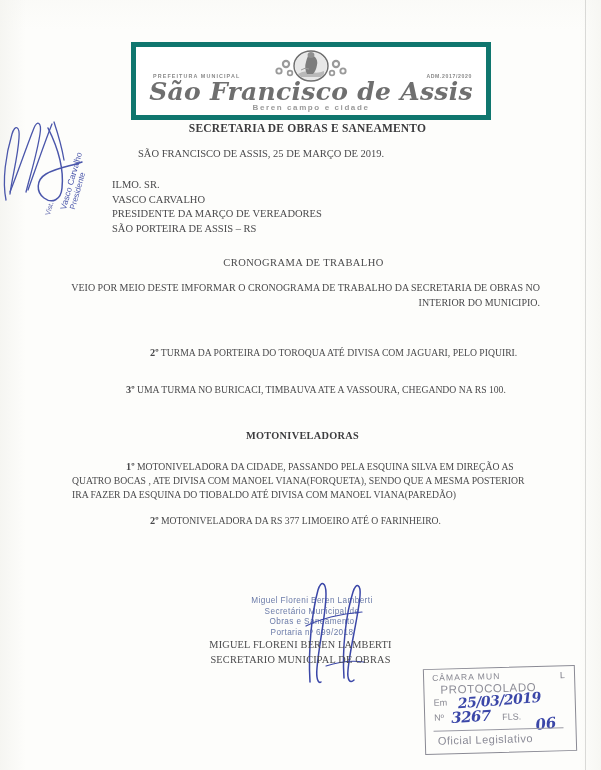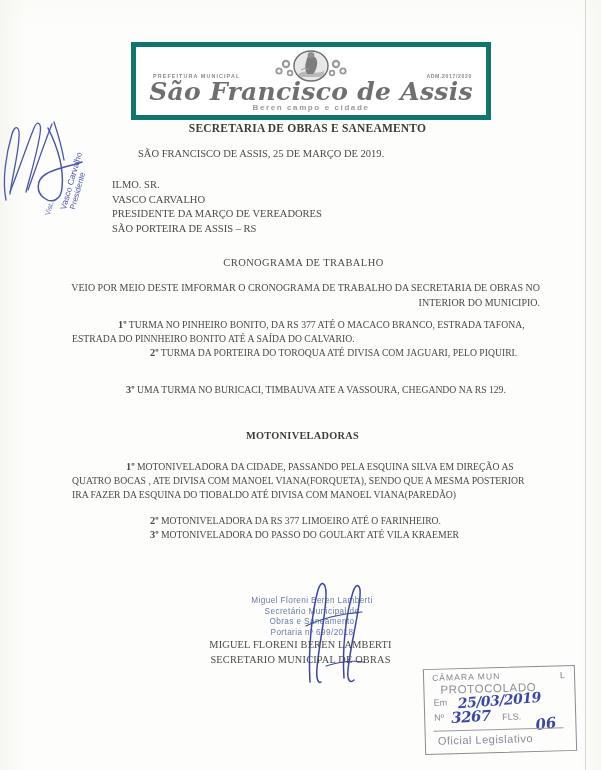--- a/index.html
+++ b/index.html
@@ -372,10 +372,6 @@
   <div class="doc-text" id="cronograma-title">CRONOGRAMA  DE TRABALHO</div>
   <div class="doc-text" id="intro-par">VEIO POR MEIO DESTE IMFORMAR O CRONOGRAMA DE TRABALHO DA SECRETARIA DE OBRAS NO INTERIOR DO MUNICIPIO.</div>
 
-  <div class="doc-text turma-block" id="turma-1">
-    <span class="indent"></span><span class="item-num">1º</span>
-    <span>TURMA NO PINHEIRO BONITO, DA RS 377 ATÉ O MACACO BRANCO, ESTRADA TAFONA, ESTRADA DO PINNHEIRO BONITO ATÉ A SAÍDA DO CALVARIO.</span>
-  </div>
 
   <div class="doc-text turma-block" id="turma-2">
     <span class="indent-sm" style="width:78px"></span><span class="item-num">2º</span>

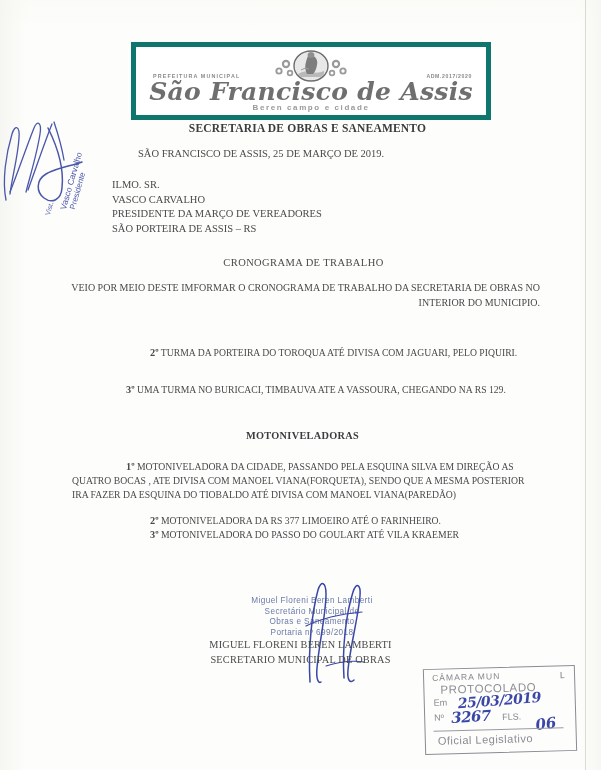--- a/index.html
+++ b/index.html
@@ -380,7 +380,7 @@
 
   <div class="doc-text turma-block" id="turma-3">
     <span class="indent" style="width:54px"></span><span class="item-num">3º</span>
-    <span>UMA TURMA NO BURICACI, TIMBAUVA ATE A VASSOURA, CHEGANDO NA RS 129.</span>
+    <span>UMA TURMA NO BURICACI, TIMBAUVA ATE A VASSOURA, CHEGANDO NA RS 100.</span>
   </div>
 
   <div class="doc-text" id="motoniveladoras-title">MOTONIVELADORAS</div>

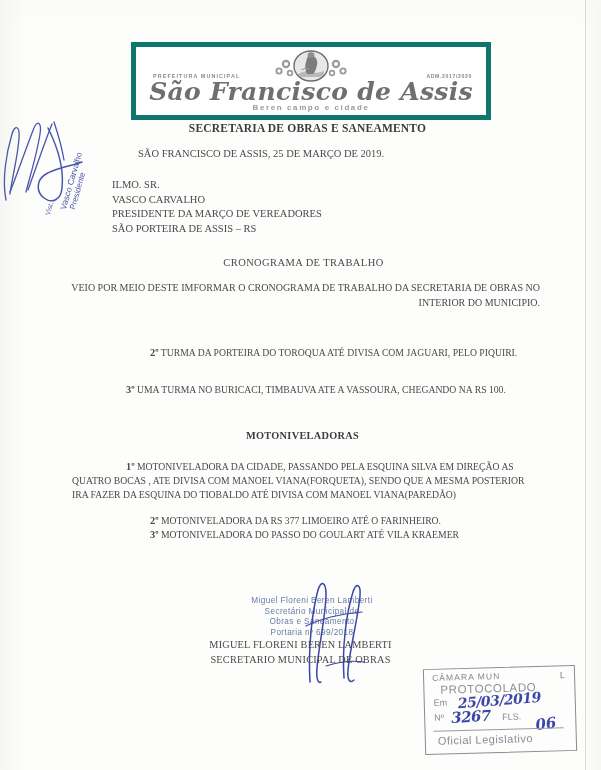--- a/index.html
+++ b/index.html
@@ -395,10 +395,6 @@
     <span>MOTONIVELADORA DA RS 377 LIMOEIRO ATÉ O  FARINHEIRO.</span>
   </div>
 
-  <div class="doc-text turma-block" id="moto-3">
-    <span class="indent" style="width:78px"></span><span class="item-num">3º</span>
-    <span>MOTONIVELADORA DO PASSO DO GOULART ATÉ VILA KRAEMER</span>
-  </div>
 
   <div id="stamp-sig">
     <div>Miguel Floreni Beren Lamberti</div>

